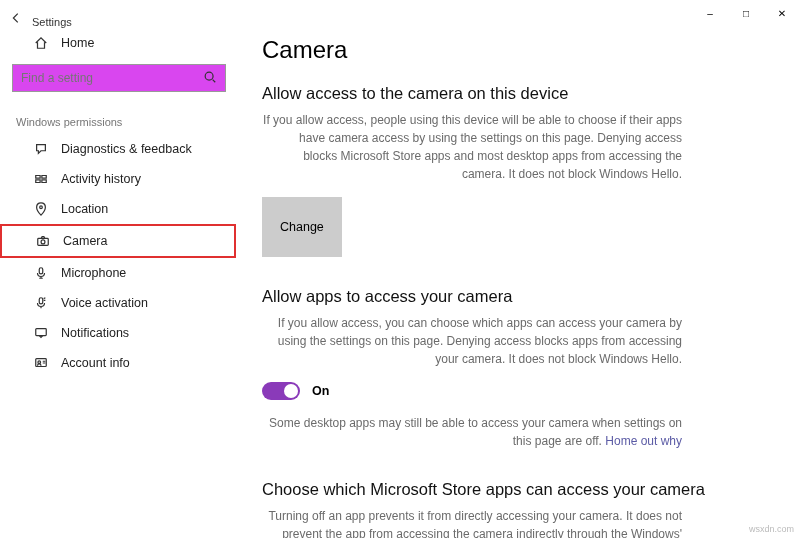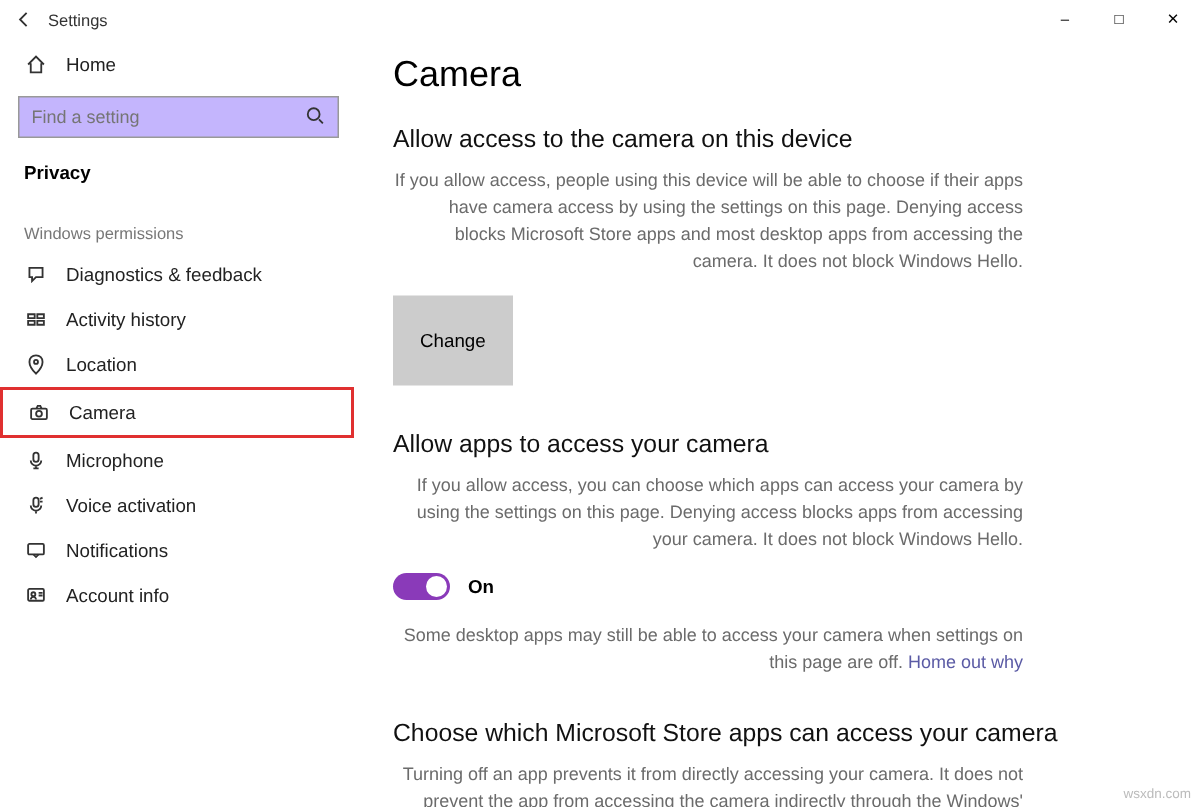--- a/index.html
+++ b/index.html
@@ -4,7 +4,7 @@
 <style>
 * { box-sizing: border-box; margin: 0; padding: 0; font-family: "Segoe UI", Arial, sans-serif; }
 body { background: #fff; color: #000; font-size: 12px; overflow: hidden; width: 800px; height: 538px; }
-.titlebar { display: flex; align-items: center; height: 28px; }
+.titlebar { display: flex; align-items: flex-end; height: 28px; }
 .titlebar .back { width: 32px; text-align: center; font-size: 14px; color: #333; }
 .titlebar .title { font-size: 11px; color: #333; }
 .titlebar .spacer { flex: 1; }

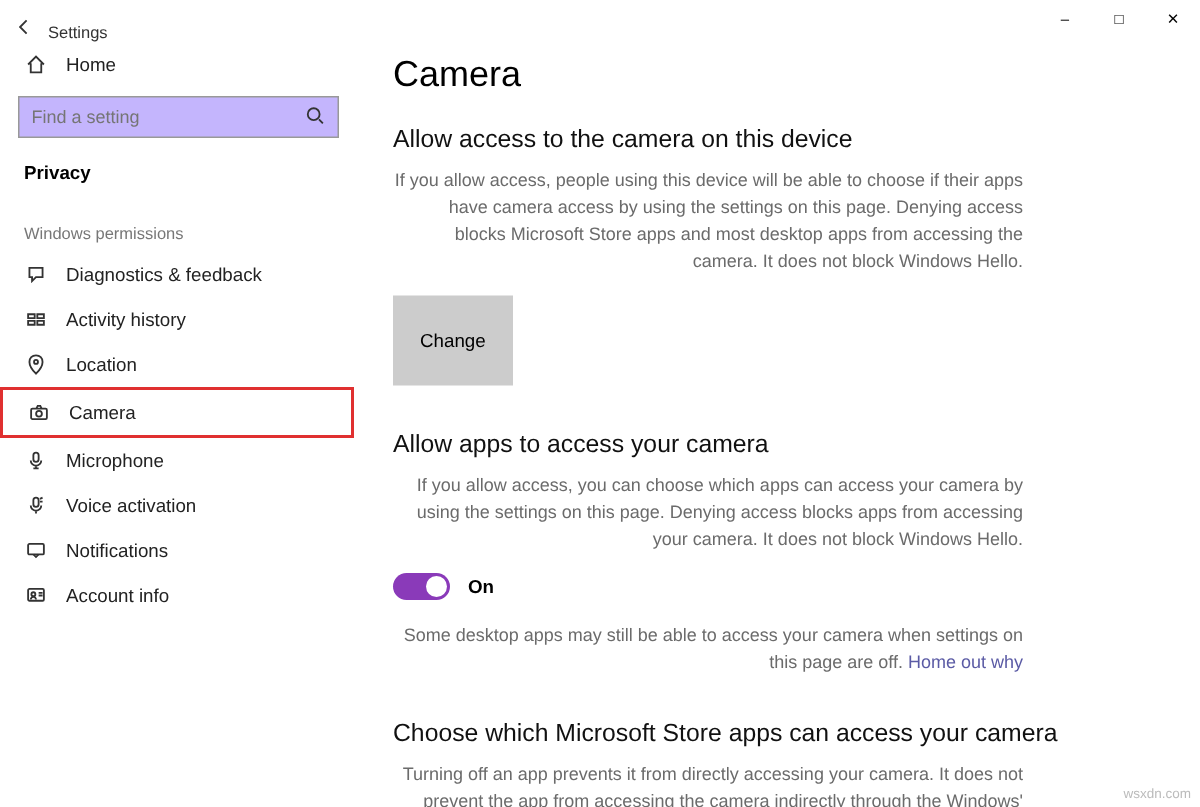--- a/index.html
+++ b/index.html
@@ -11,7 +11,7 @@
 .winbtn { width: 36px; height: 28px; text-align: center; line-height: 28px; font-size: 10px; color: #000; }
 .container { display: flex; height: calc(538px - 28px); }
 .sidebar { width: 240px; padding-right: 4px; }
-.nav-item { display: flex; align-items: center; gap: 12px; padding: 8px 16px; font-size: 12.5px; color: #222; }
+.nav-item { display: flex; align-items: center; gap: 12px; padding: 8px 33px; font-size: 12.5px; color: #222; }
 .nav-item .icon { width: 16px; display: inline-flex; justify-content: center; }
 .nav-item.highlight { border: 2px solid #e03030; }
 .search-box { margin: 6px 10px 10px 12px; border: 1px solid #999; display: flex; align-items: center; height: 28px; padding: 0 8px; background: #c4b5fd; }

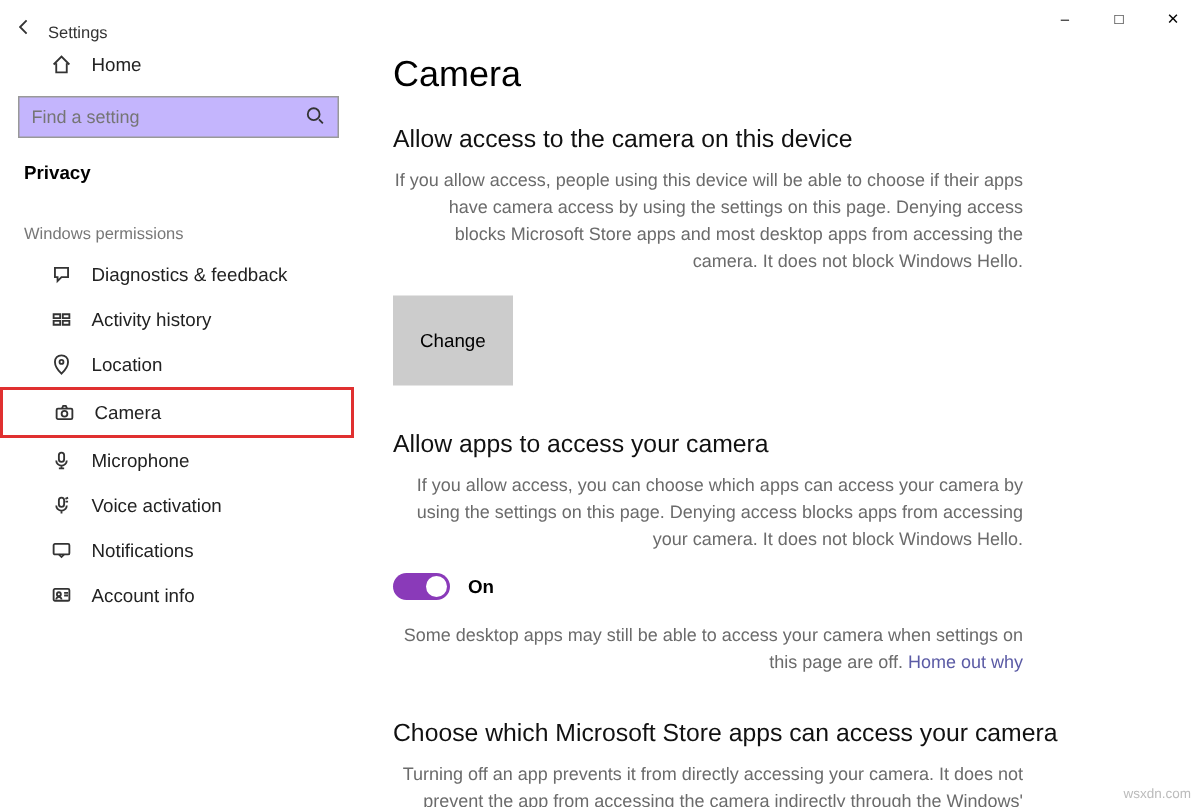--- a/index.html
+++ b/index.html
@@ -14,7 +14,7 @@
 .nav-item { display: flex; align-items: center; gap: 12px; padding: 8px 33px; font-size: 12.5px; color: #222; }
 .nav-item .icon { width: 16px; display: inline-flex; justify-content: center; }
 .nav-item.highlight { border: 2px solid #e03030; }
-.search-box { margin: 6px 10px 10px 12px; border: 1px solid #999; display: flex; align-items: center; height: 28px; padding: 0 8px; background: #c4b5fd; }
+.search-box { margin: 6px 10px 10px 12px; border: 1px solid #999; display: flex; align-items: center; height: 28px; padding: 0 8px; background: #d946ef; }
 .search-box input { border: none; outline: none; flex: 1; font-size: 12px; background: transparent; }
 .search-box .icon { color: #333; }
 .sidebar h3.current { font-size: 12.5px; font-weight: 600; padding: 6px 16px 14px; }

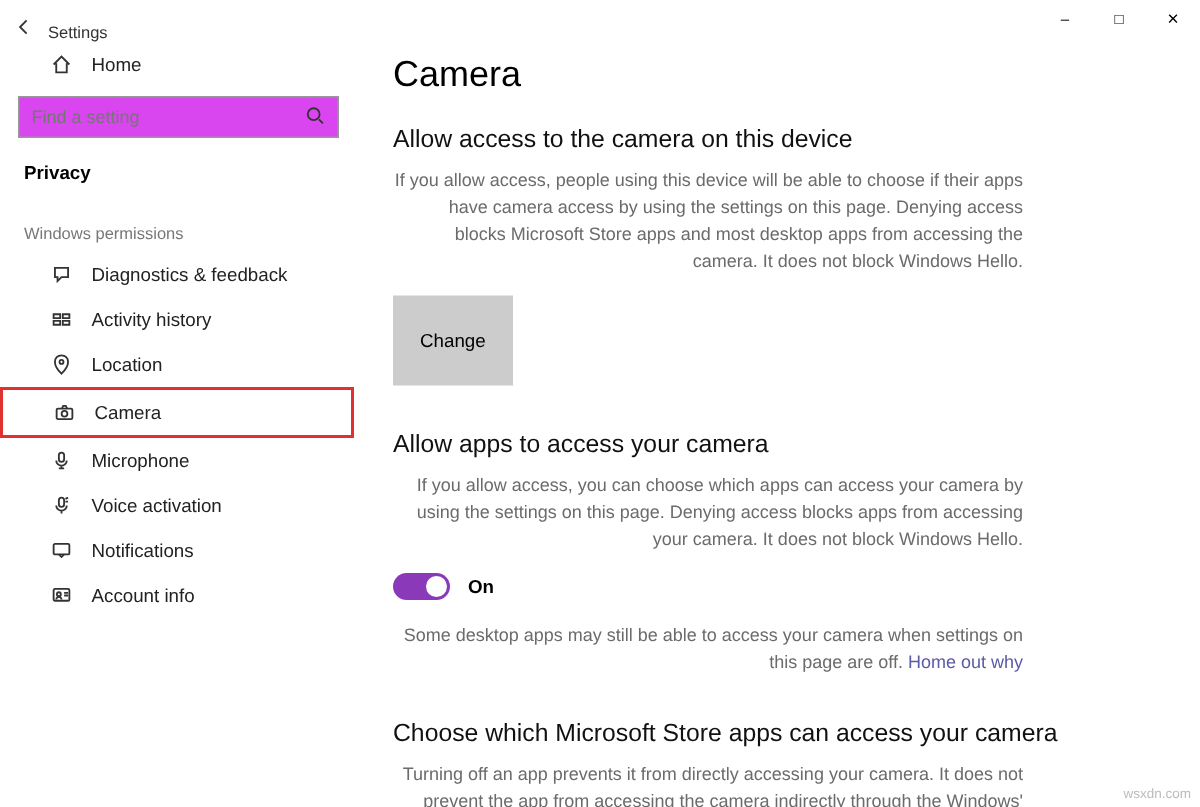--- a/index.html
+++ b/index.html
@@ -69,7 +69,6 @@
             <path d="M11 11 L14 14"></path>
           </svg></span>
     </div>
-    <h3 class="current">Privacy</h3>
 
     <div class="section-label">Windows permissions</div>
     <div class="nav-item">

